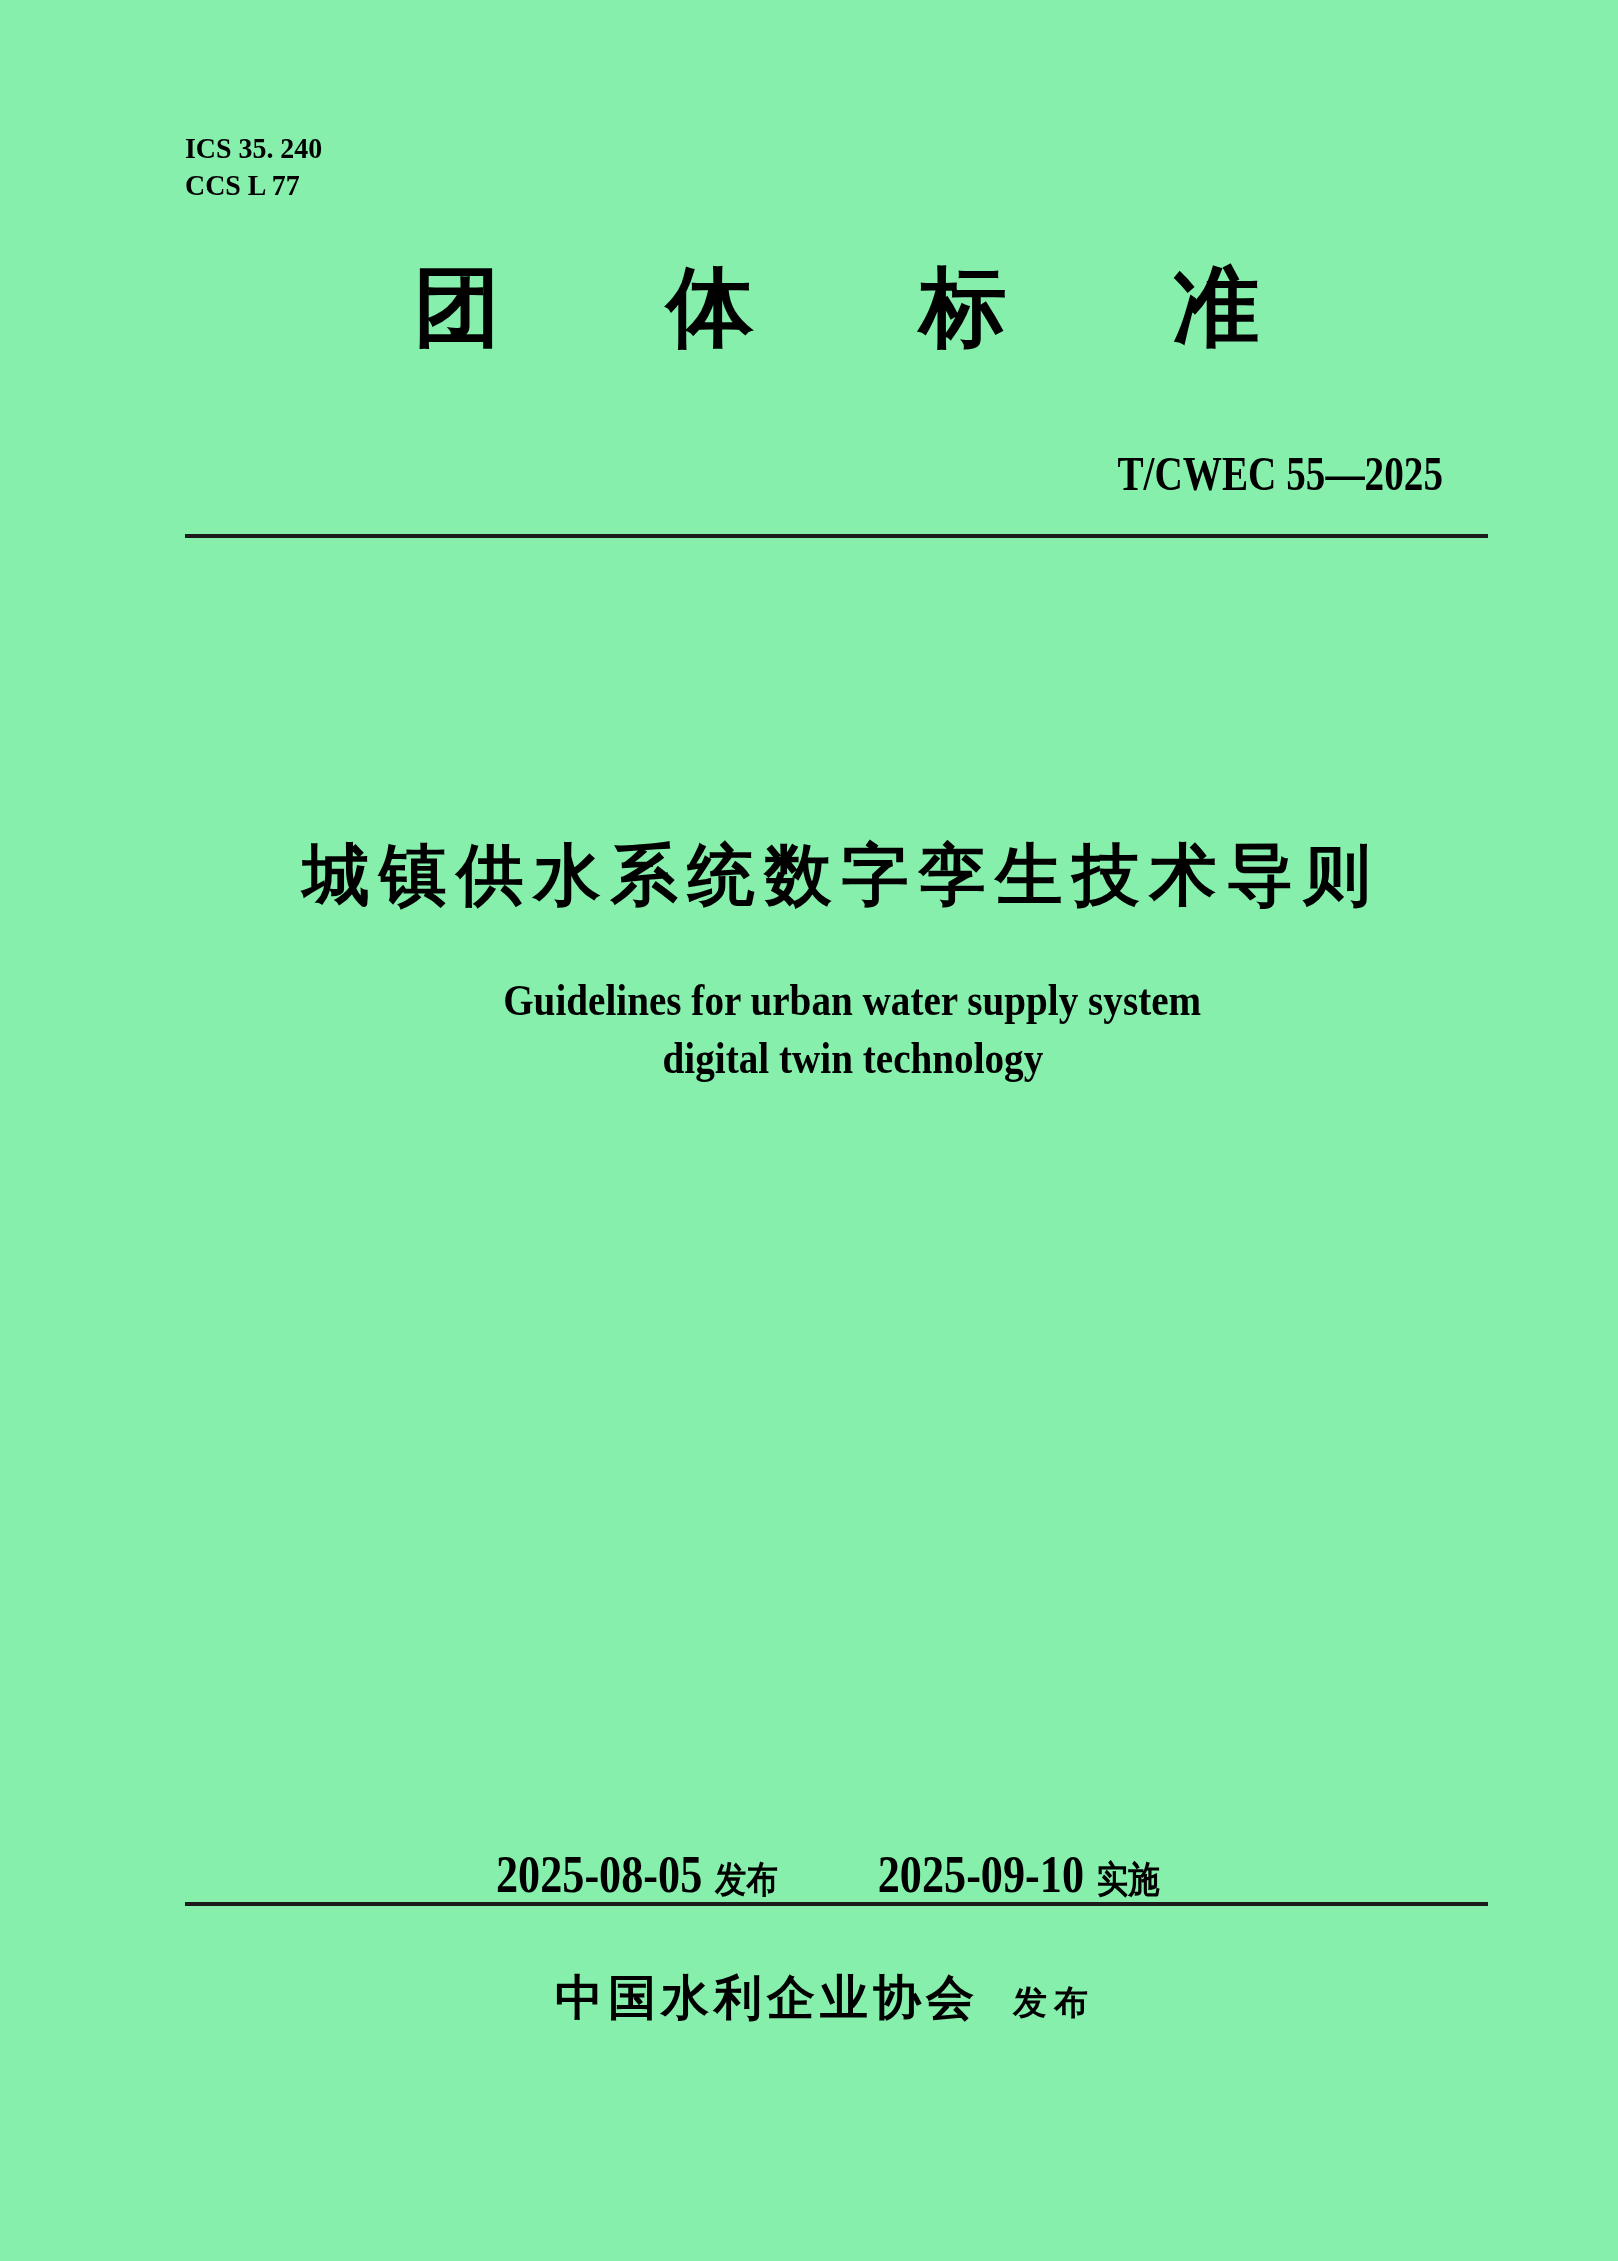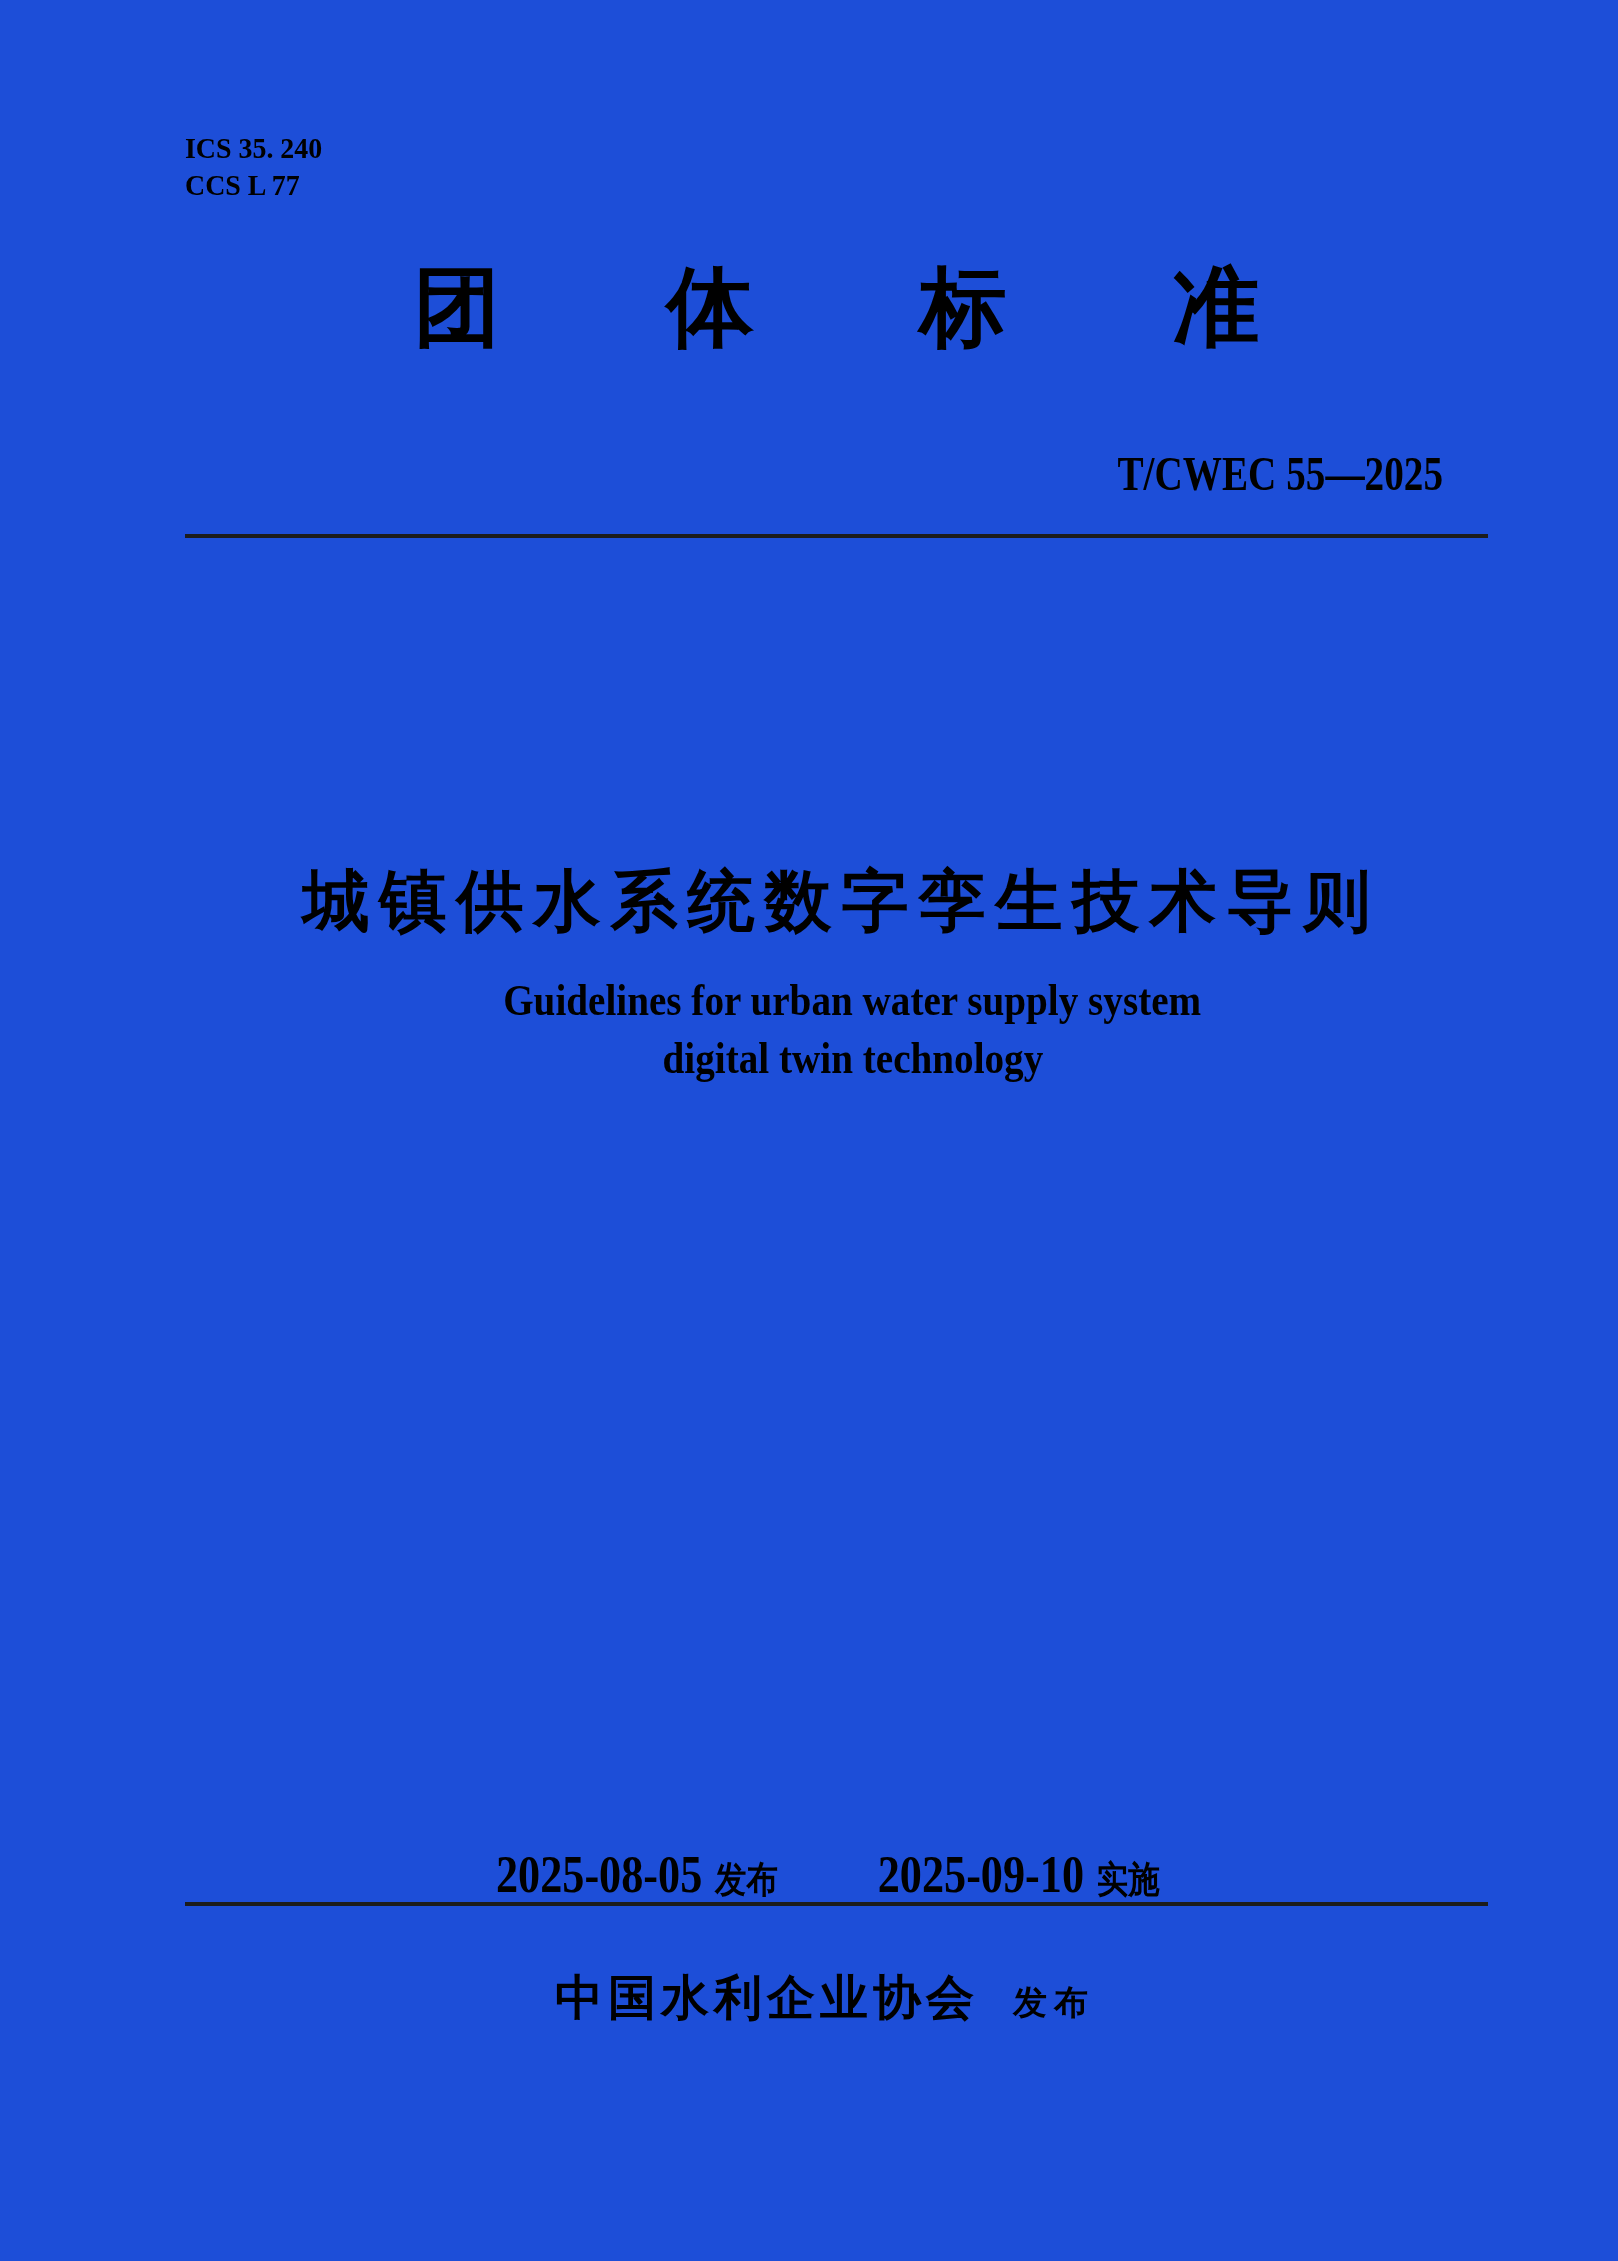--- a/index.html
+++ b/index.html
@@ -11,7 +11,7 @@
     position: relative;
     width: 1619px;
     height: 2261px;
-    background: #1d4ed8;
+    background: #86efac;
     overflow: hidden;
     font-family: "Liberation Serif", serif;
     color: #000000;

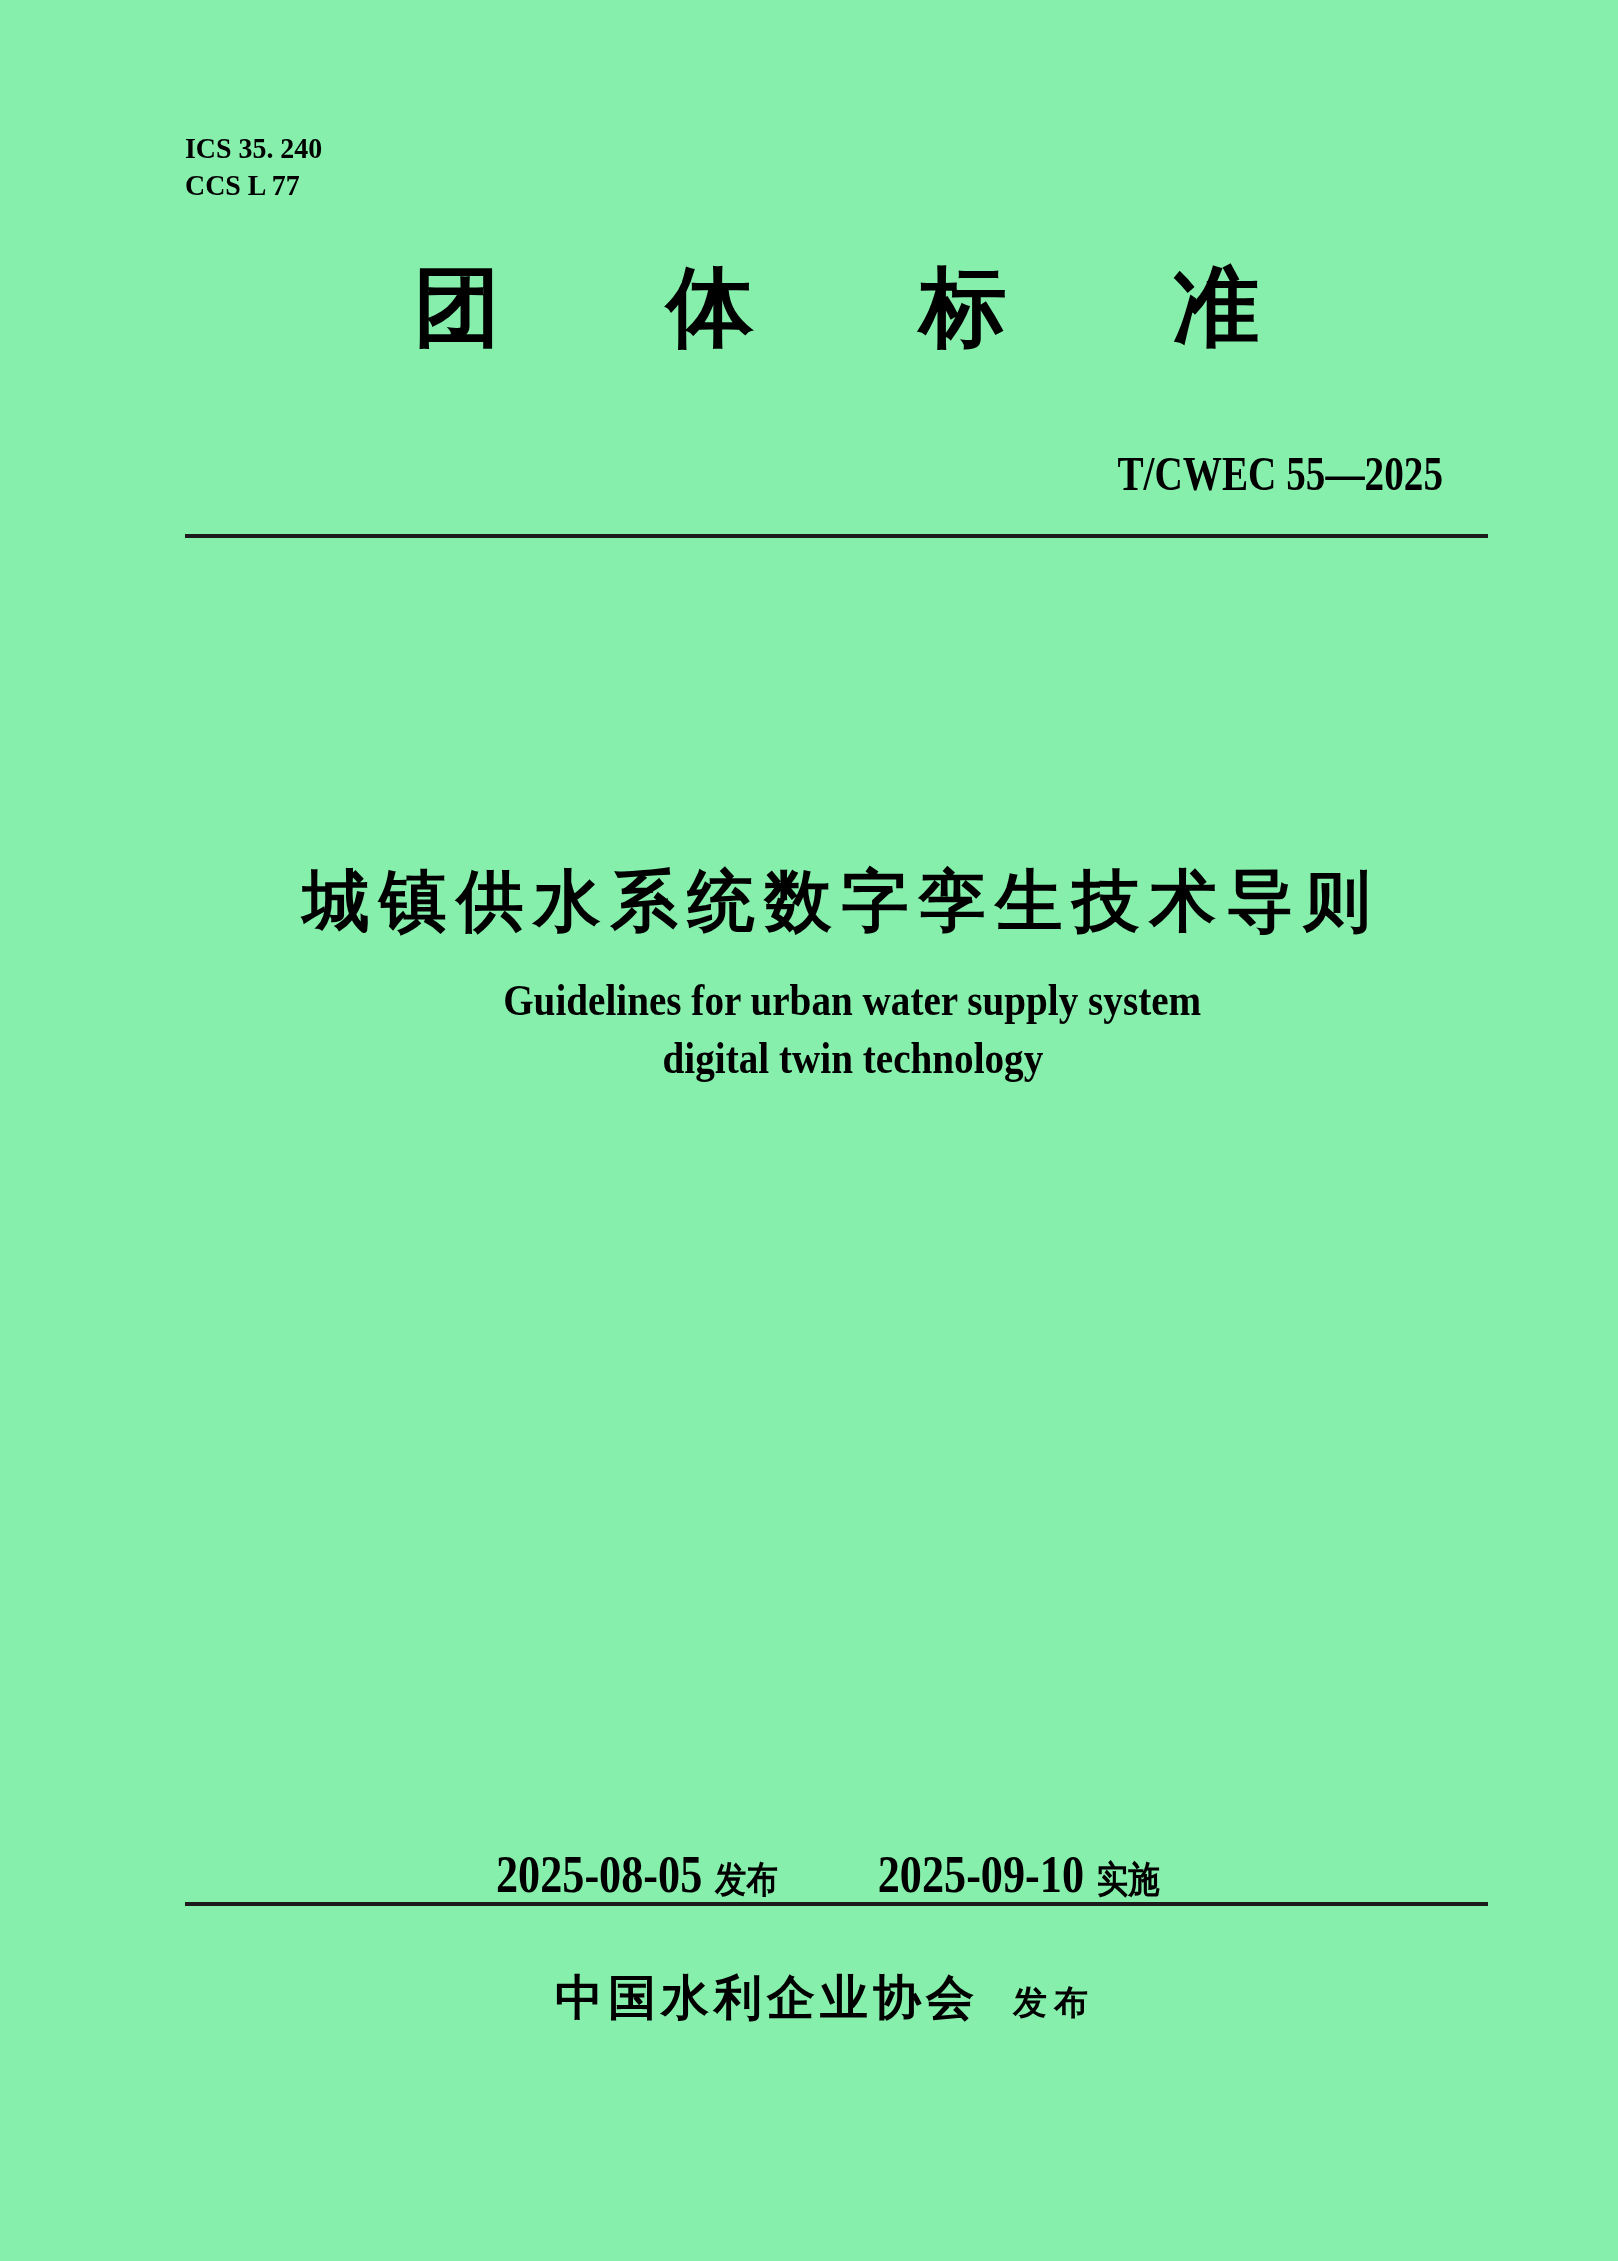--- a/index.html
+++ b/index.html
@@ -85,7 +85,6 @@
     letter-spacing: 10px;
     text-indent: 10px;
     white-space: nowrap;
-    margin-top: 26px;
   }
 
   

